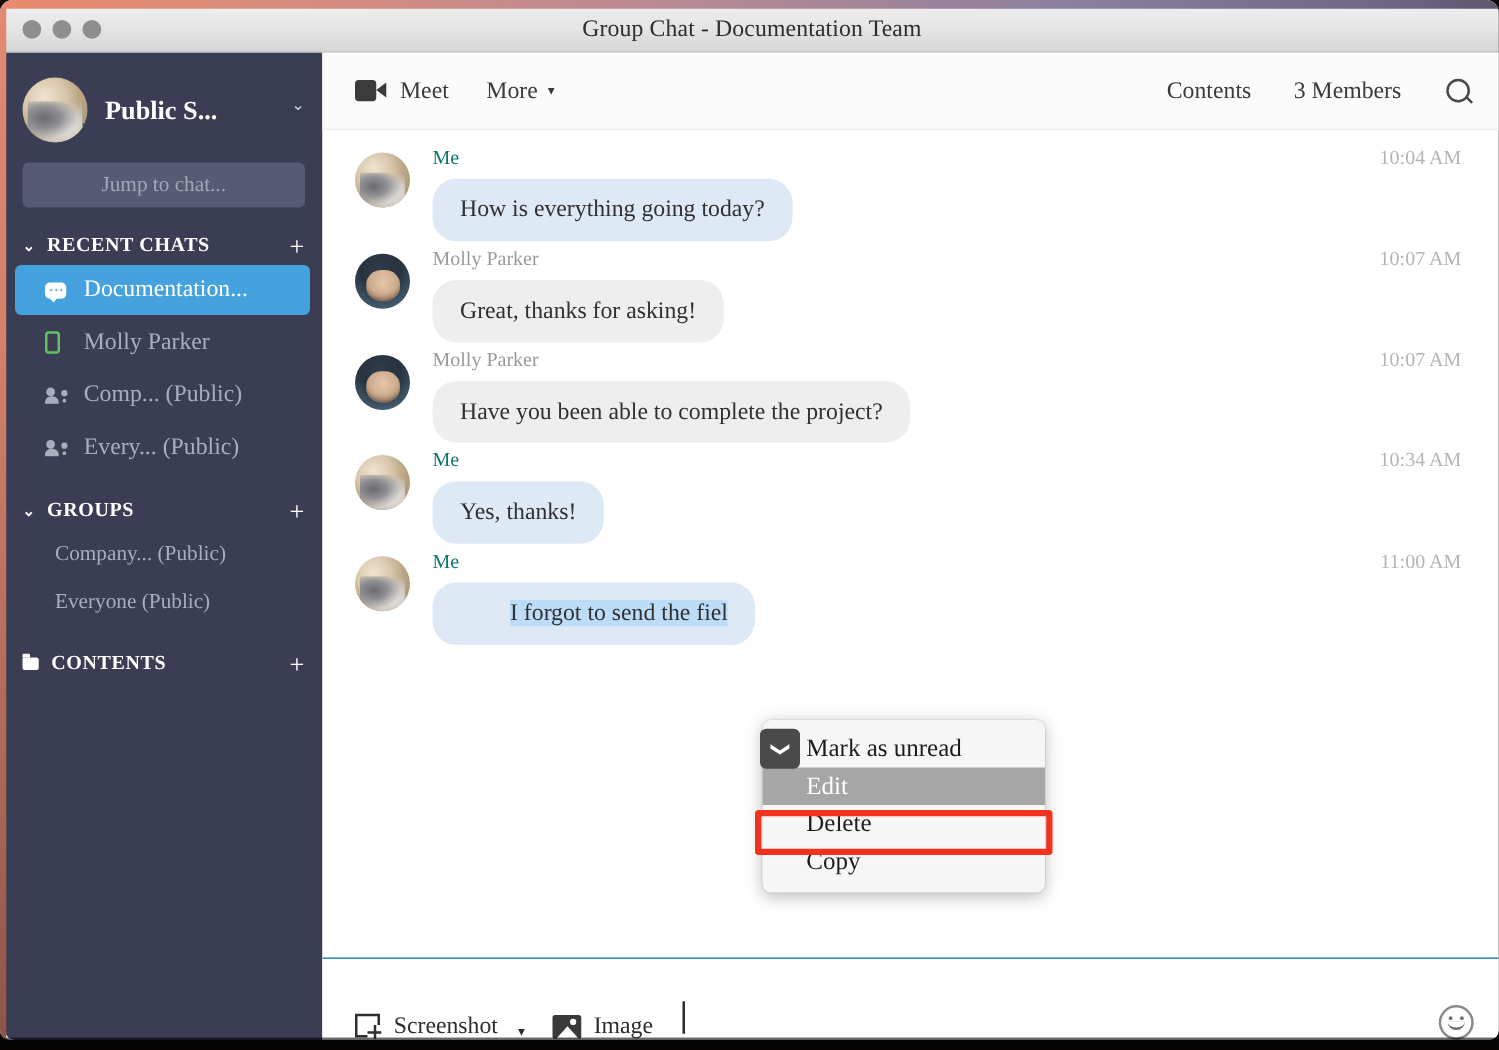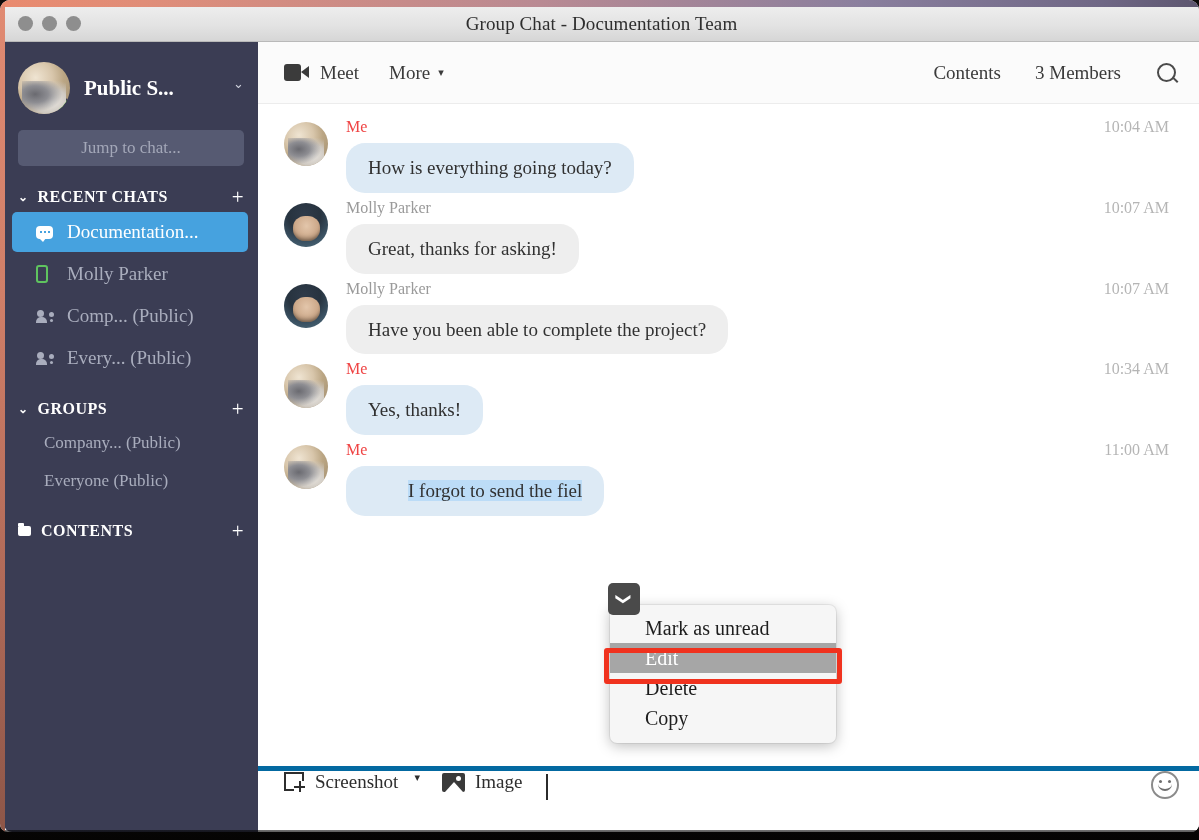--- a/index.html
+++ b/index.html
@@ -183,7 +183,7 @@
   .msg-body { margin-left: 18px; flex: 1; min-width: 0; }
   .msg-head { display: flex; align-items: baseline; }
   .msg-author { font-size: 16px; color: #9a9a9a; }
-  .msg-author.me { color: #ef4444; }
+  .msg-author.me { color: #0f766e; }
   .msg-time { margin-left: auto; font-size: 16px; color: #b5b5b5; padding-right: 4px; }
   .bubble {
     display: inline-block; margin-top: 7px;

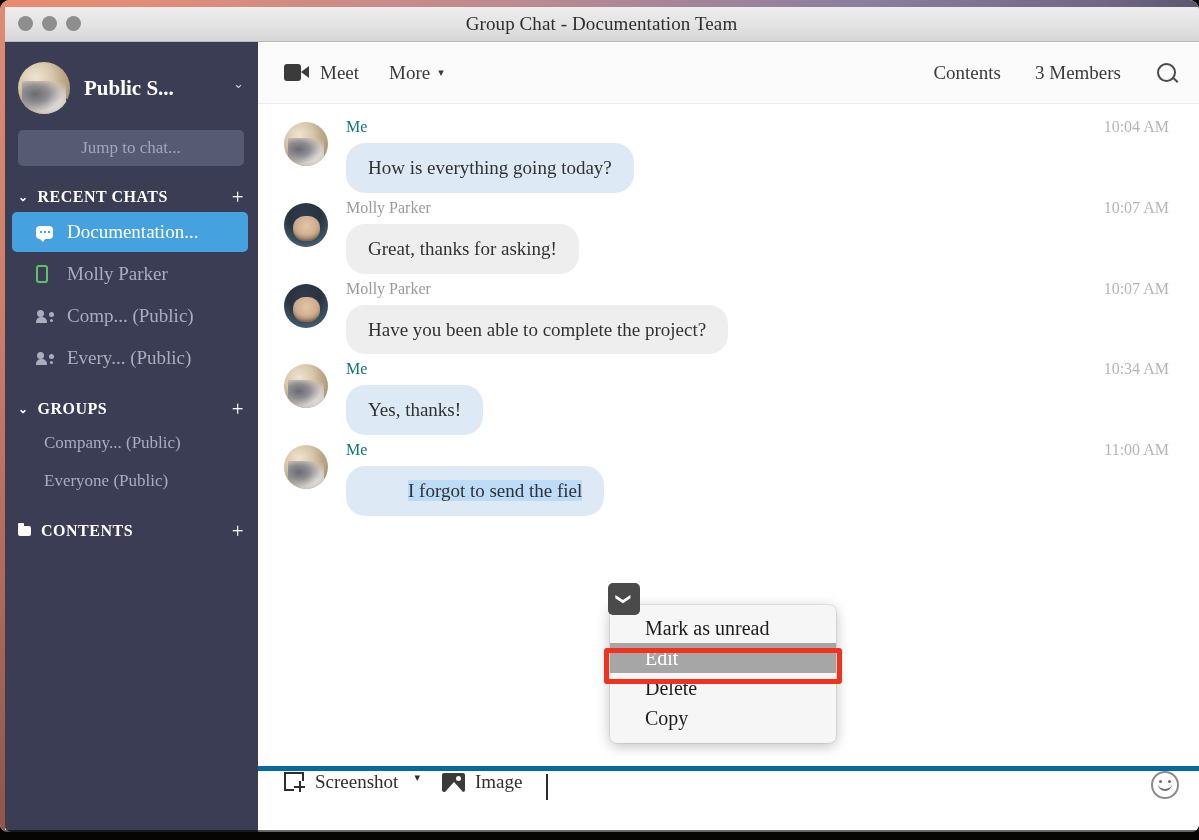--- a/index.html
+++ b/index.html
@@ -205,7 +205,7 @@
     font-size: 13px; z-index: 22;
   }
   #context-menu {
-    position: absolute; left: 610px; top: 605px;
+    position: absolute; left: 610px; top: 576px;
     width: 226px;
     background: #f6f6f6;
     border-radius: 7px;

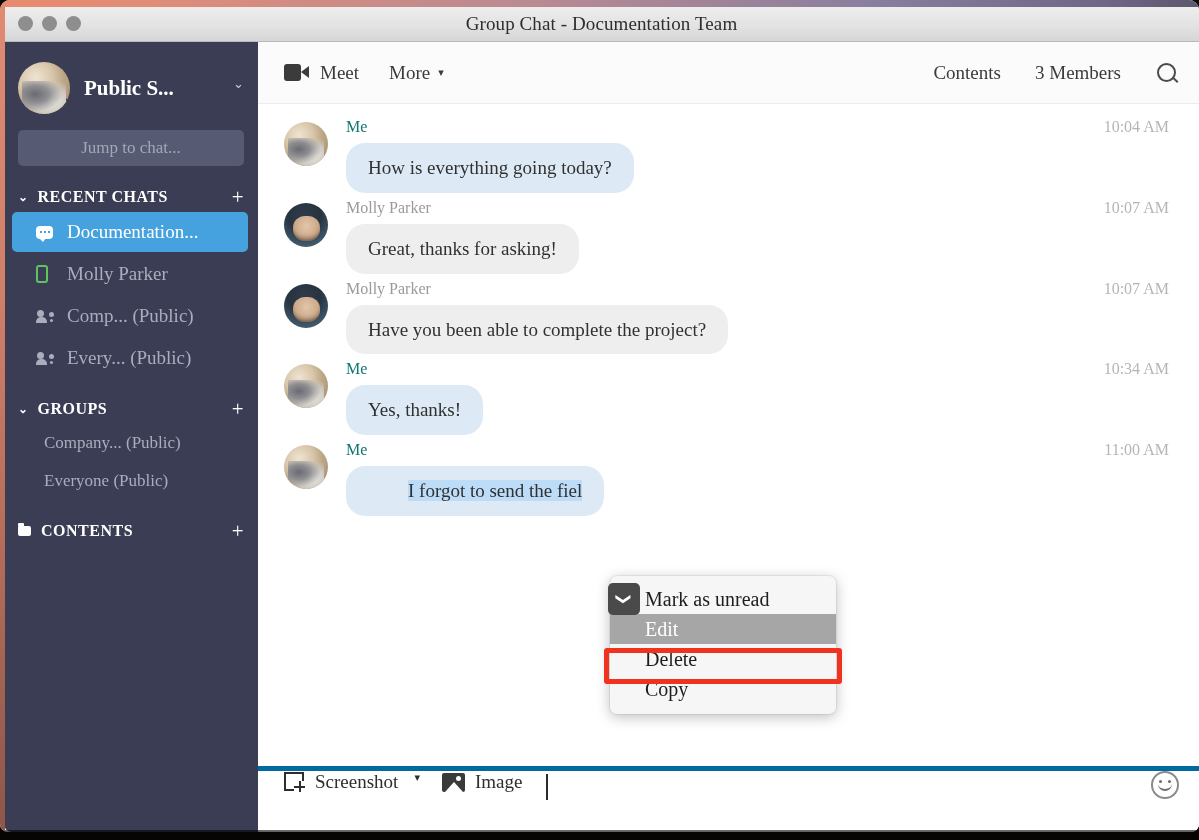--- a/index.html
+++ b/index.html
@@ -225,8 +225,8 @@
   
   #composer {
     height: 66px; flex: 0 0 66px;
-    border-top: 5px solid #0369a1;
-    display: flex; align-items: flex-start;
+    border-top: 1px solid #0369a1;
+    display: flex; align-items: flex-end;
     padding: 0 20px 0 26px;
     position: relative; background: #fff;
   }

